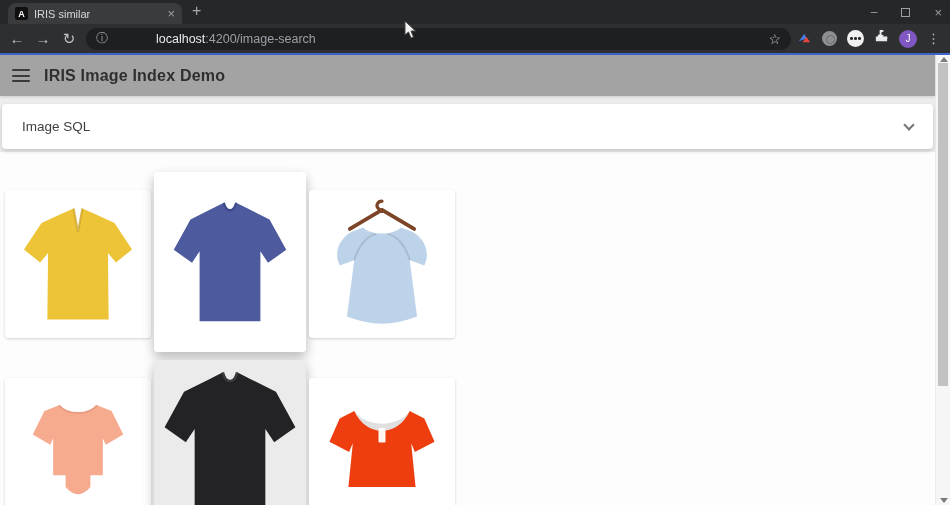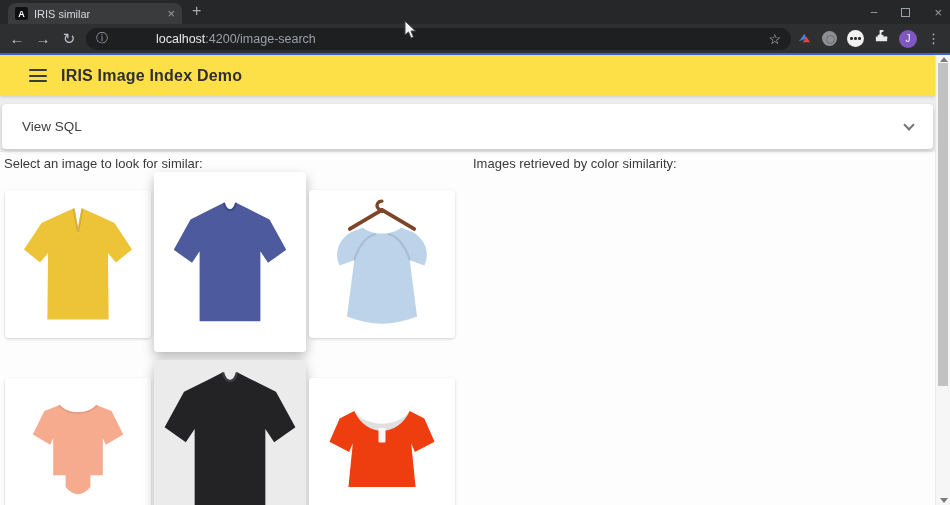--- a/index.html
+++ b/index.html
@@ -44,8 +44,8 @@
   .blueline { position:absolute; left:0; top:53px; width:950px; height:2px; background:#3e63cf; }
 
   
-  .appbar { position:absolute; left:0; top:55px; width:935px; height:41px; background:#fde047;
-            box-shadow:0 1px 3px rgba(0,0,0,0.14); display:flex; align-items:center; padding:0 29px; gap:14px; z-index:2; }
+  .appbar { position:absolute; left:0; top:55px; width:935px; height:41px; background:#a3a3a3;
+            box-shadow:0 1px 3px rgba(0,0,0,0.14); display:flex; align-items:center; padding:0 12px; gap:14px; z-index:2; }
   .hamburger { width:18px; display:flex; flex-direction:column; gap:3.5px; }
   .hamburger i { height:2px; background:#3a3a3a; border-radius:1px; }
   .apptitle { font-size:16px; font-weight:bold; color:#2f2f2f; letter-spacing:0.2px; }

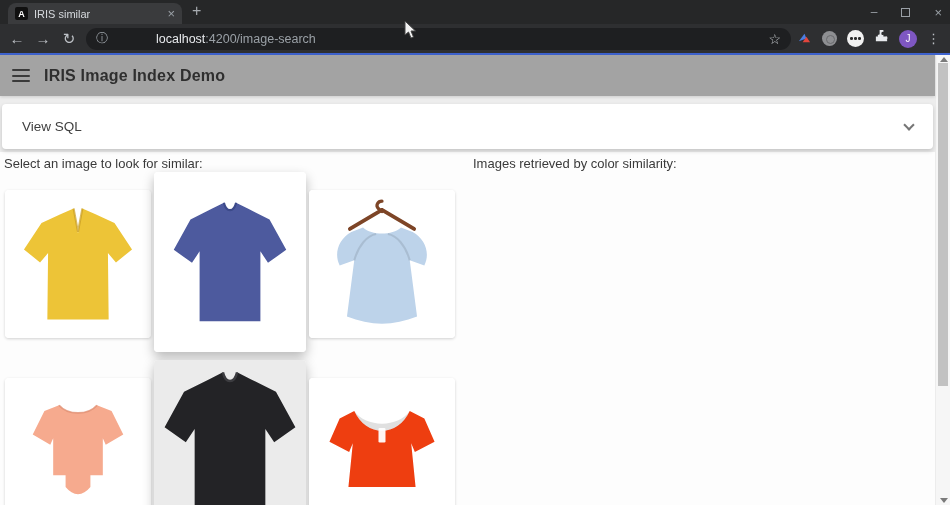--- a/index.html
+++ b/index.html
@@ -149,7 +149,7 @@
   <div class="greyband"></div>
 
   <div class="sqlpanel">
-    <span class="sqllabel">View SQL</span>
+    <span class="sqllabel">Image SQL</span>
     <span class="chev"></span>
   </div>
 

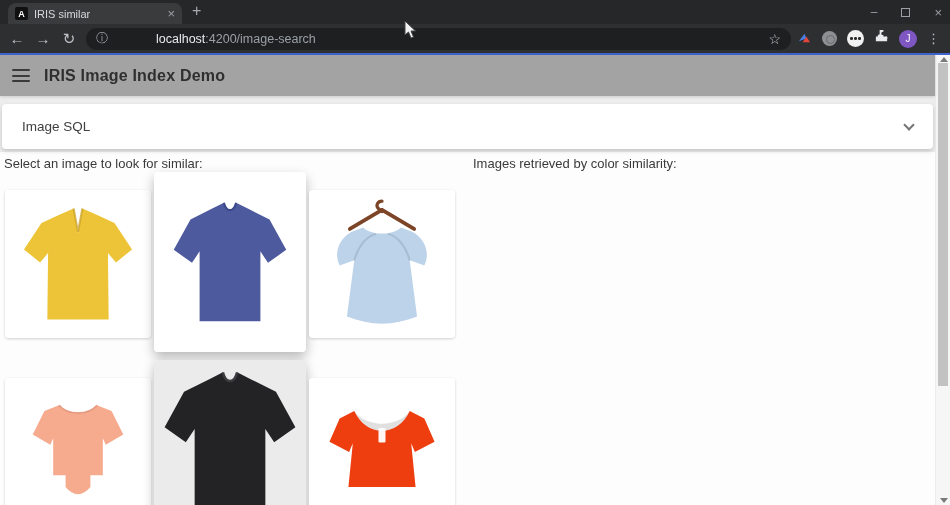--- a/index.html
+++ b/index.html
@@ -153,7 +153,6 @@
     <span class="chev"></span>
   </div>
 
-  <div class="heading left">Select an image to look for similar:</div>
   <div class="heading right">Images retrieved by color similarity:</div>
 
   <div id="cards-grid">

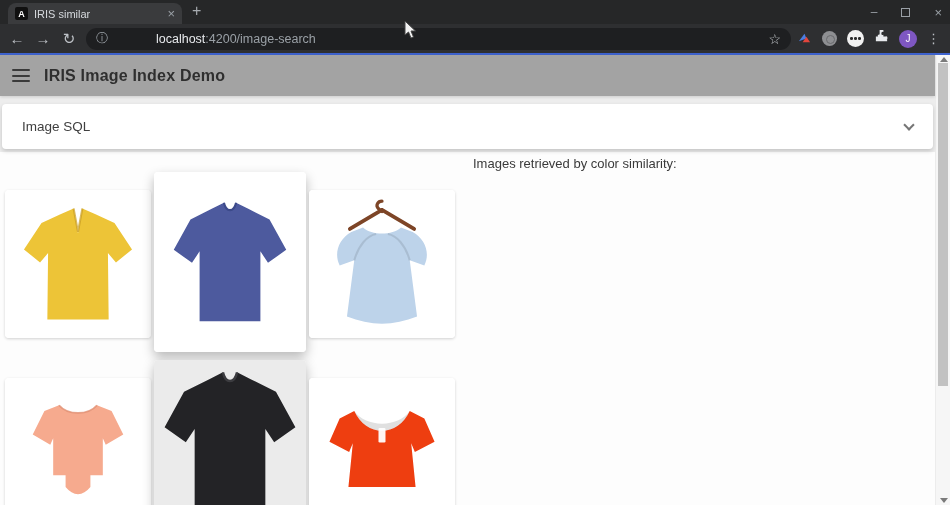--- a/index.html
+++ b/index.html
@@ -153,7 +153,6 @@
     <span class="chev"></span>
   </div>
 
-  <div class="heading right">Images retrieved by color similarity:</div>
 
   <div id="cards-grid">
       <div class="cell">

